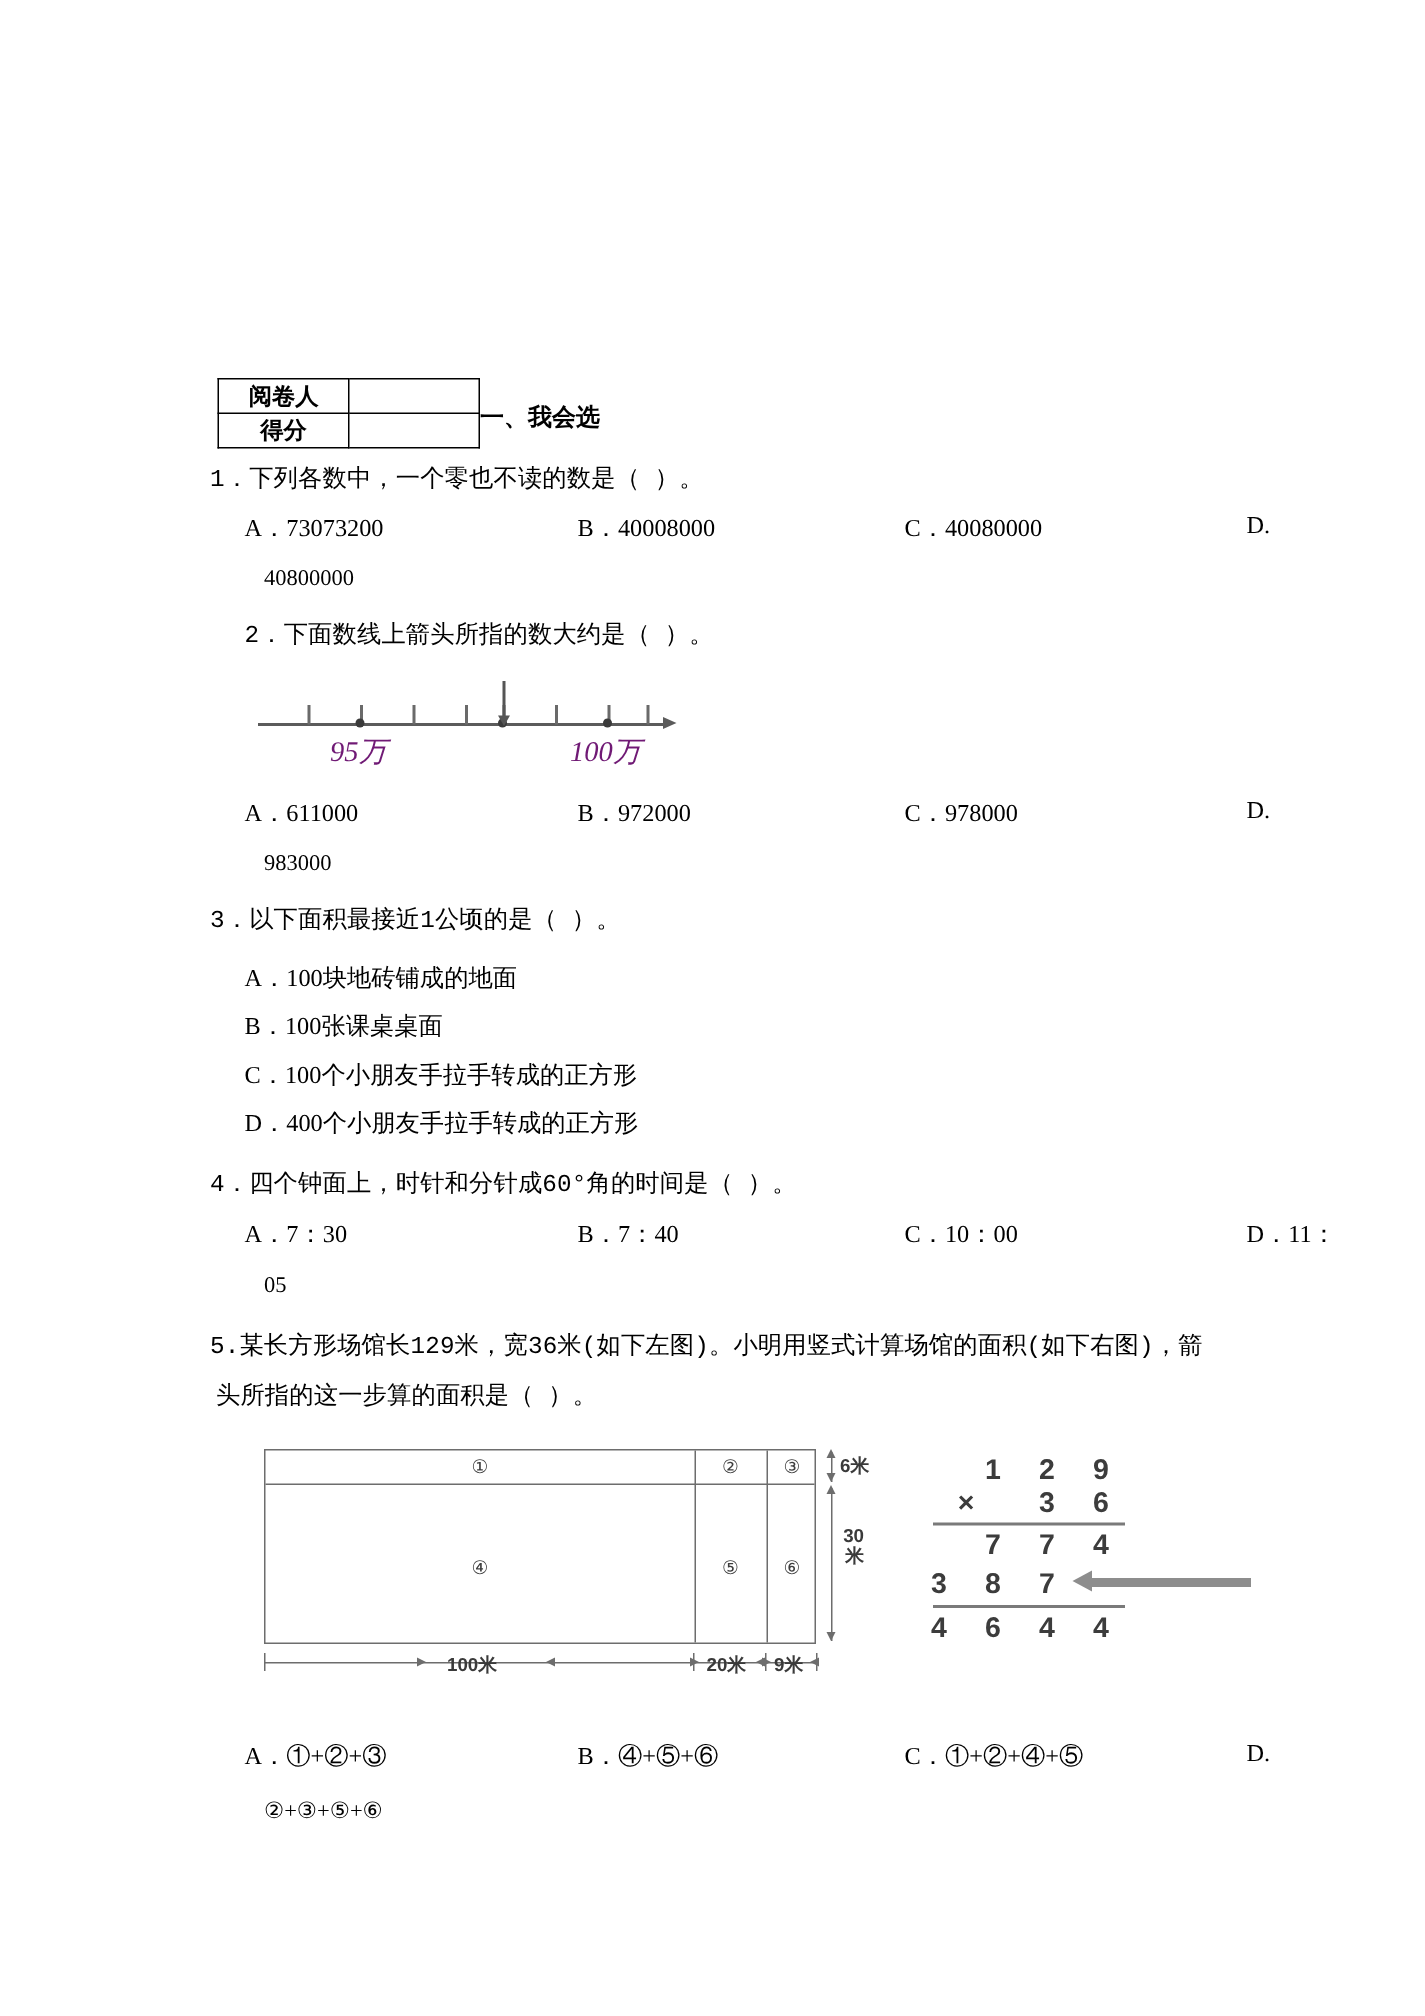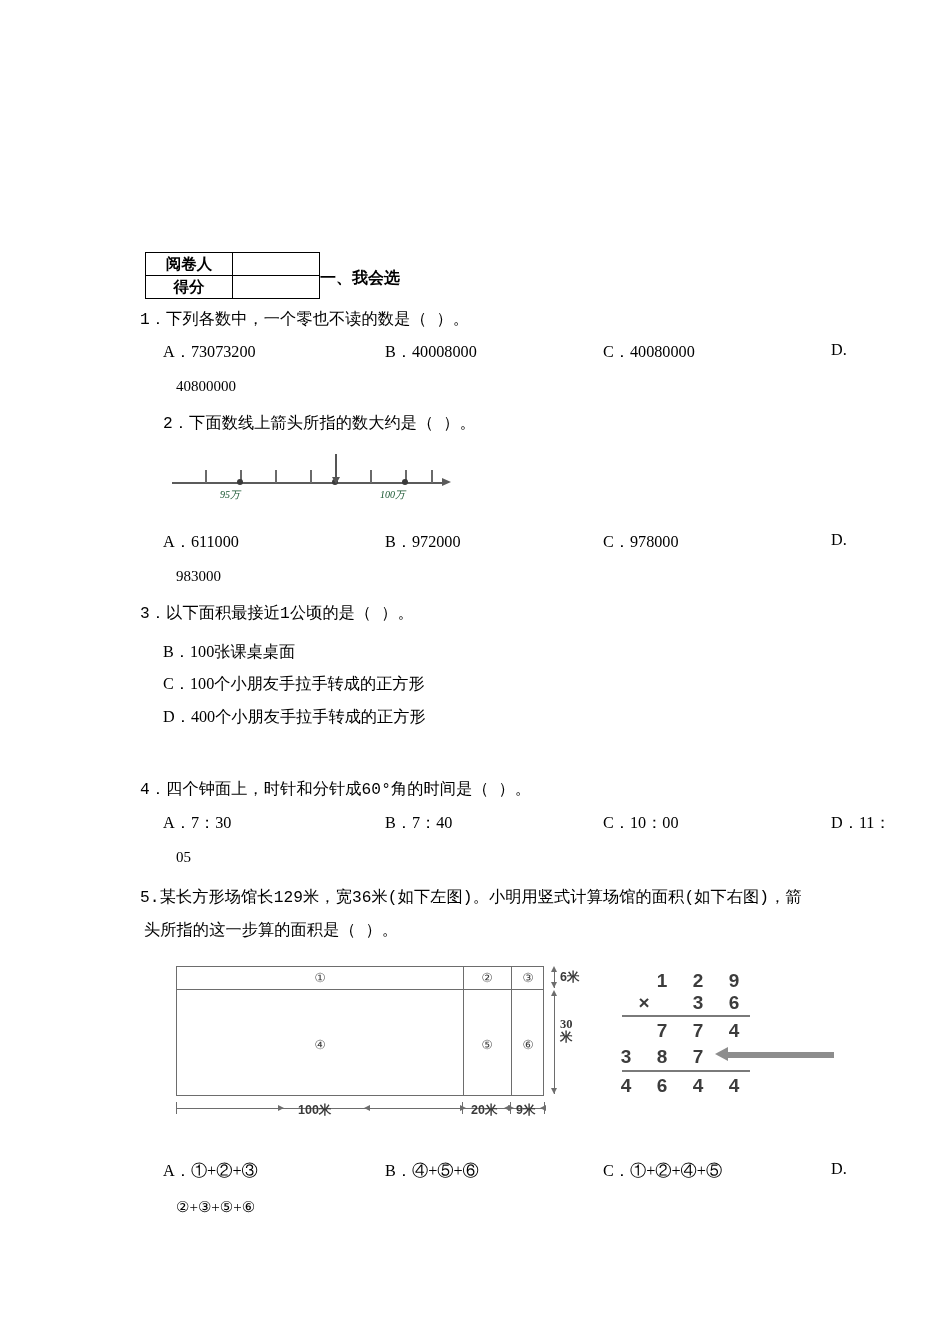--- a/index.html
+++ b/index.html
@@ -167,9 +167,9 @@
   .nl-label {
     position: absolute;
     top: 40px;
-    font-size: 10px;
+    font-size: 19px;
     font-style: italic;
-    color: #14532d;
+    color: #701a75;
     white-space: nowrap;
     font-family: "Liberation Serif", "DejaVu Serif", serif;
   }

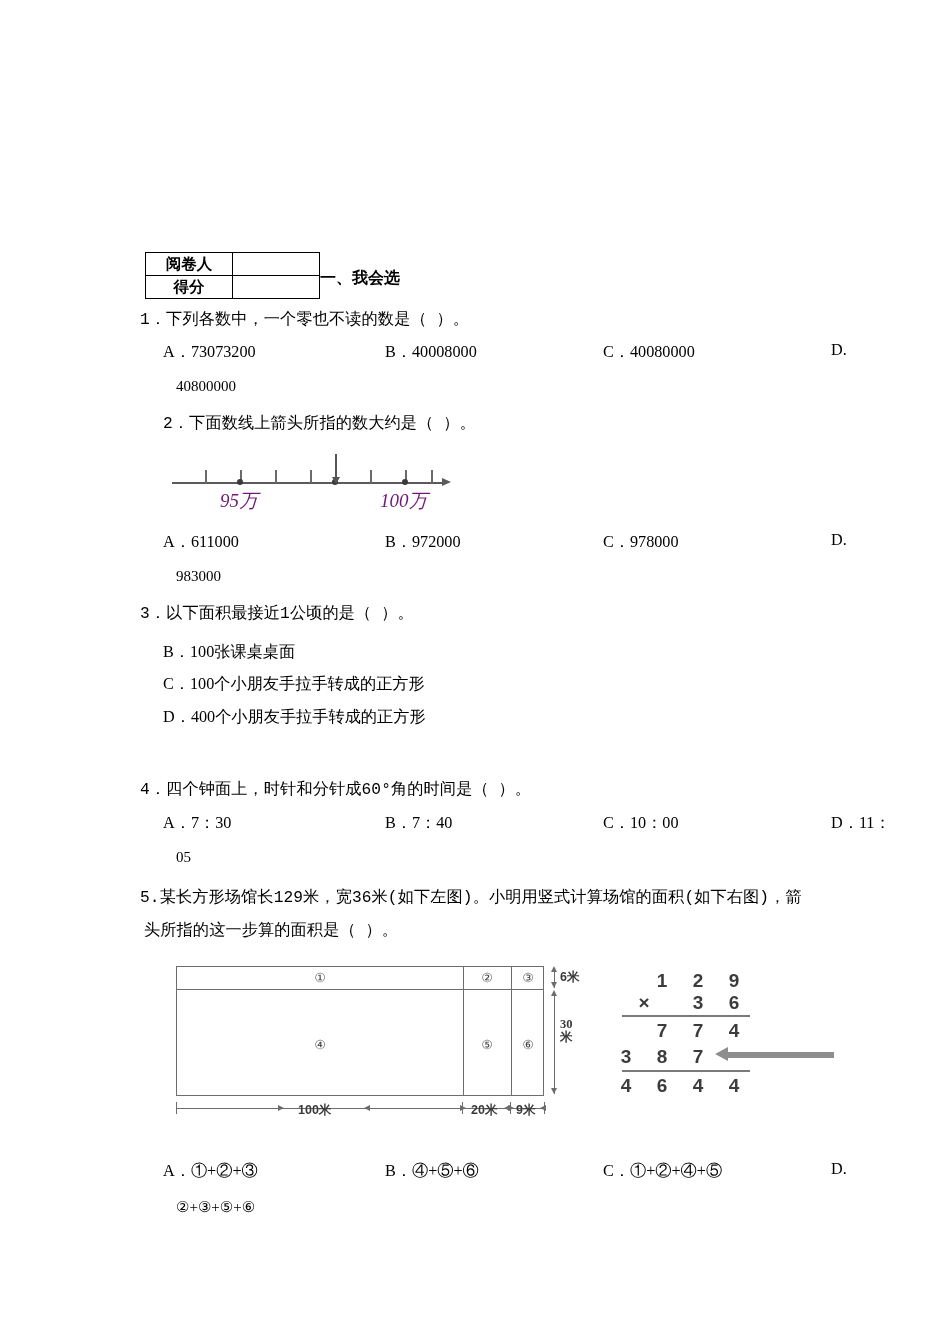--- a/index.html
+++ b/index.html
@@ -366,6 +366,7 @@
   <div class="q q-stem" style="left:140px; top:602px;">3．以下面积最接近1公顷的是（      ）。</div>
 
   <div class="opt-stack" style="left:163px; top:636px;">
+    <div>A．100块地砖铺成的地面</div>
     <div>B．100张课桌桌面</div>
     <div>C．100个小朋友手拉手转成的正方形</div>
     <div>D．400个小朋友手拉手转成的正方形</div>

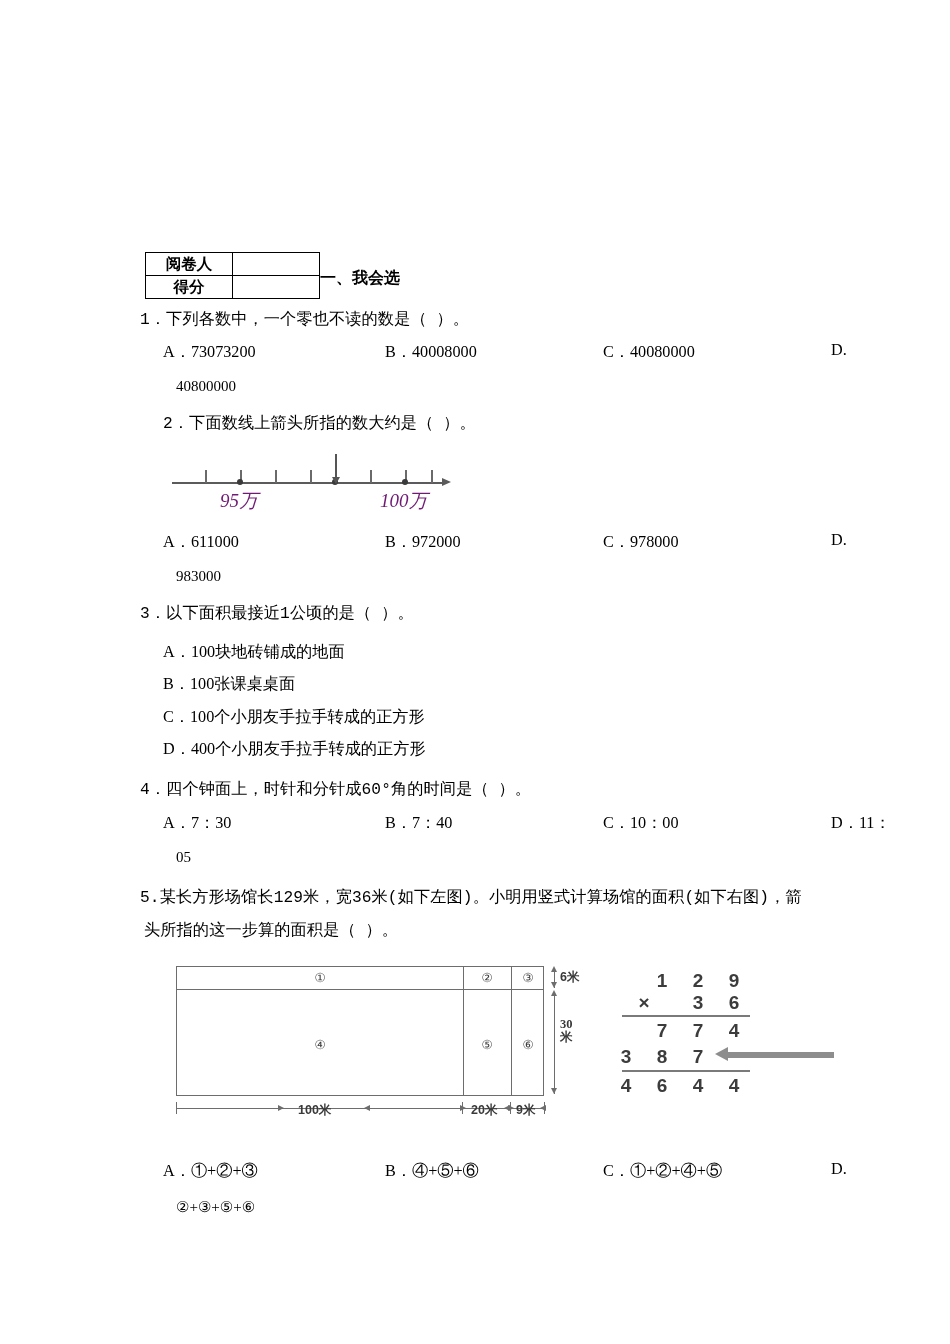--- a/index.html
+++ b/index.html
@@ -241,8 +241,7 @@
     width: 16px;
     white-space: normal;
     line-height: 1.05;
-    text-align: left;
-    font-family: Liberation Serif, serif;
+    text-align: right;
   }
   .ah {
     position: absolute;

